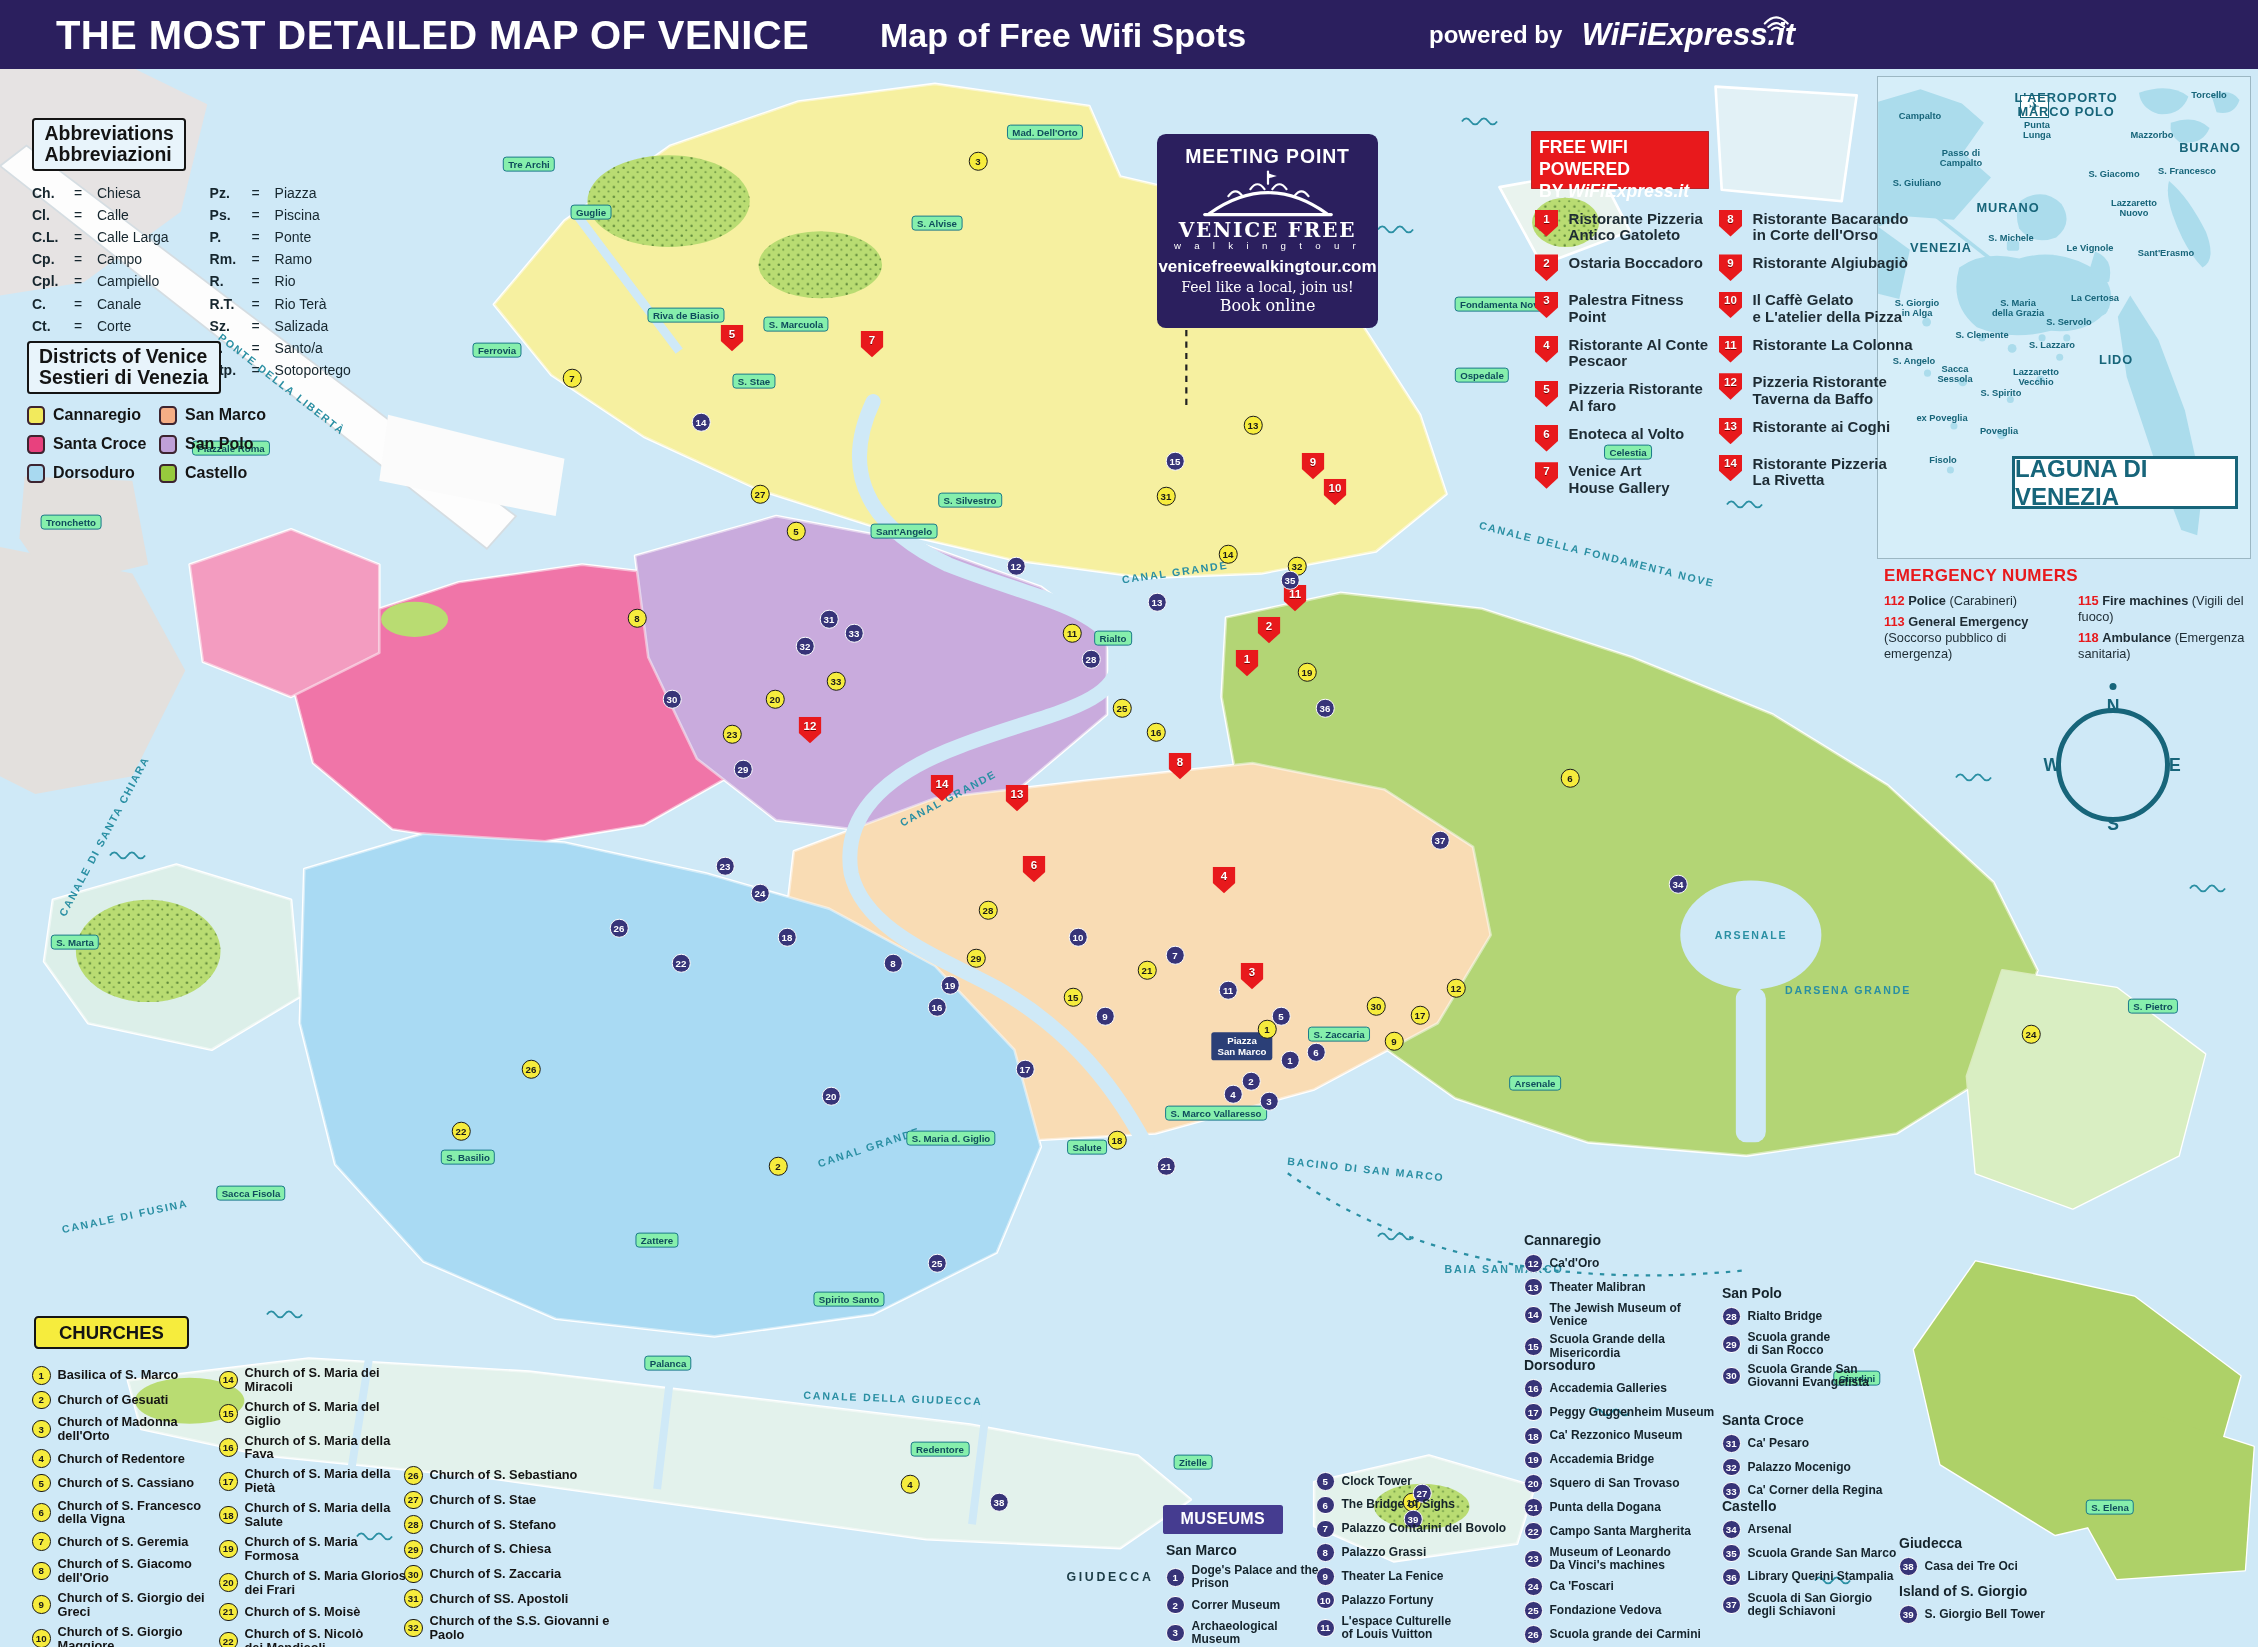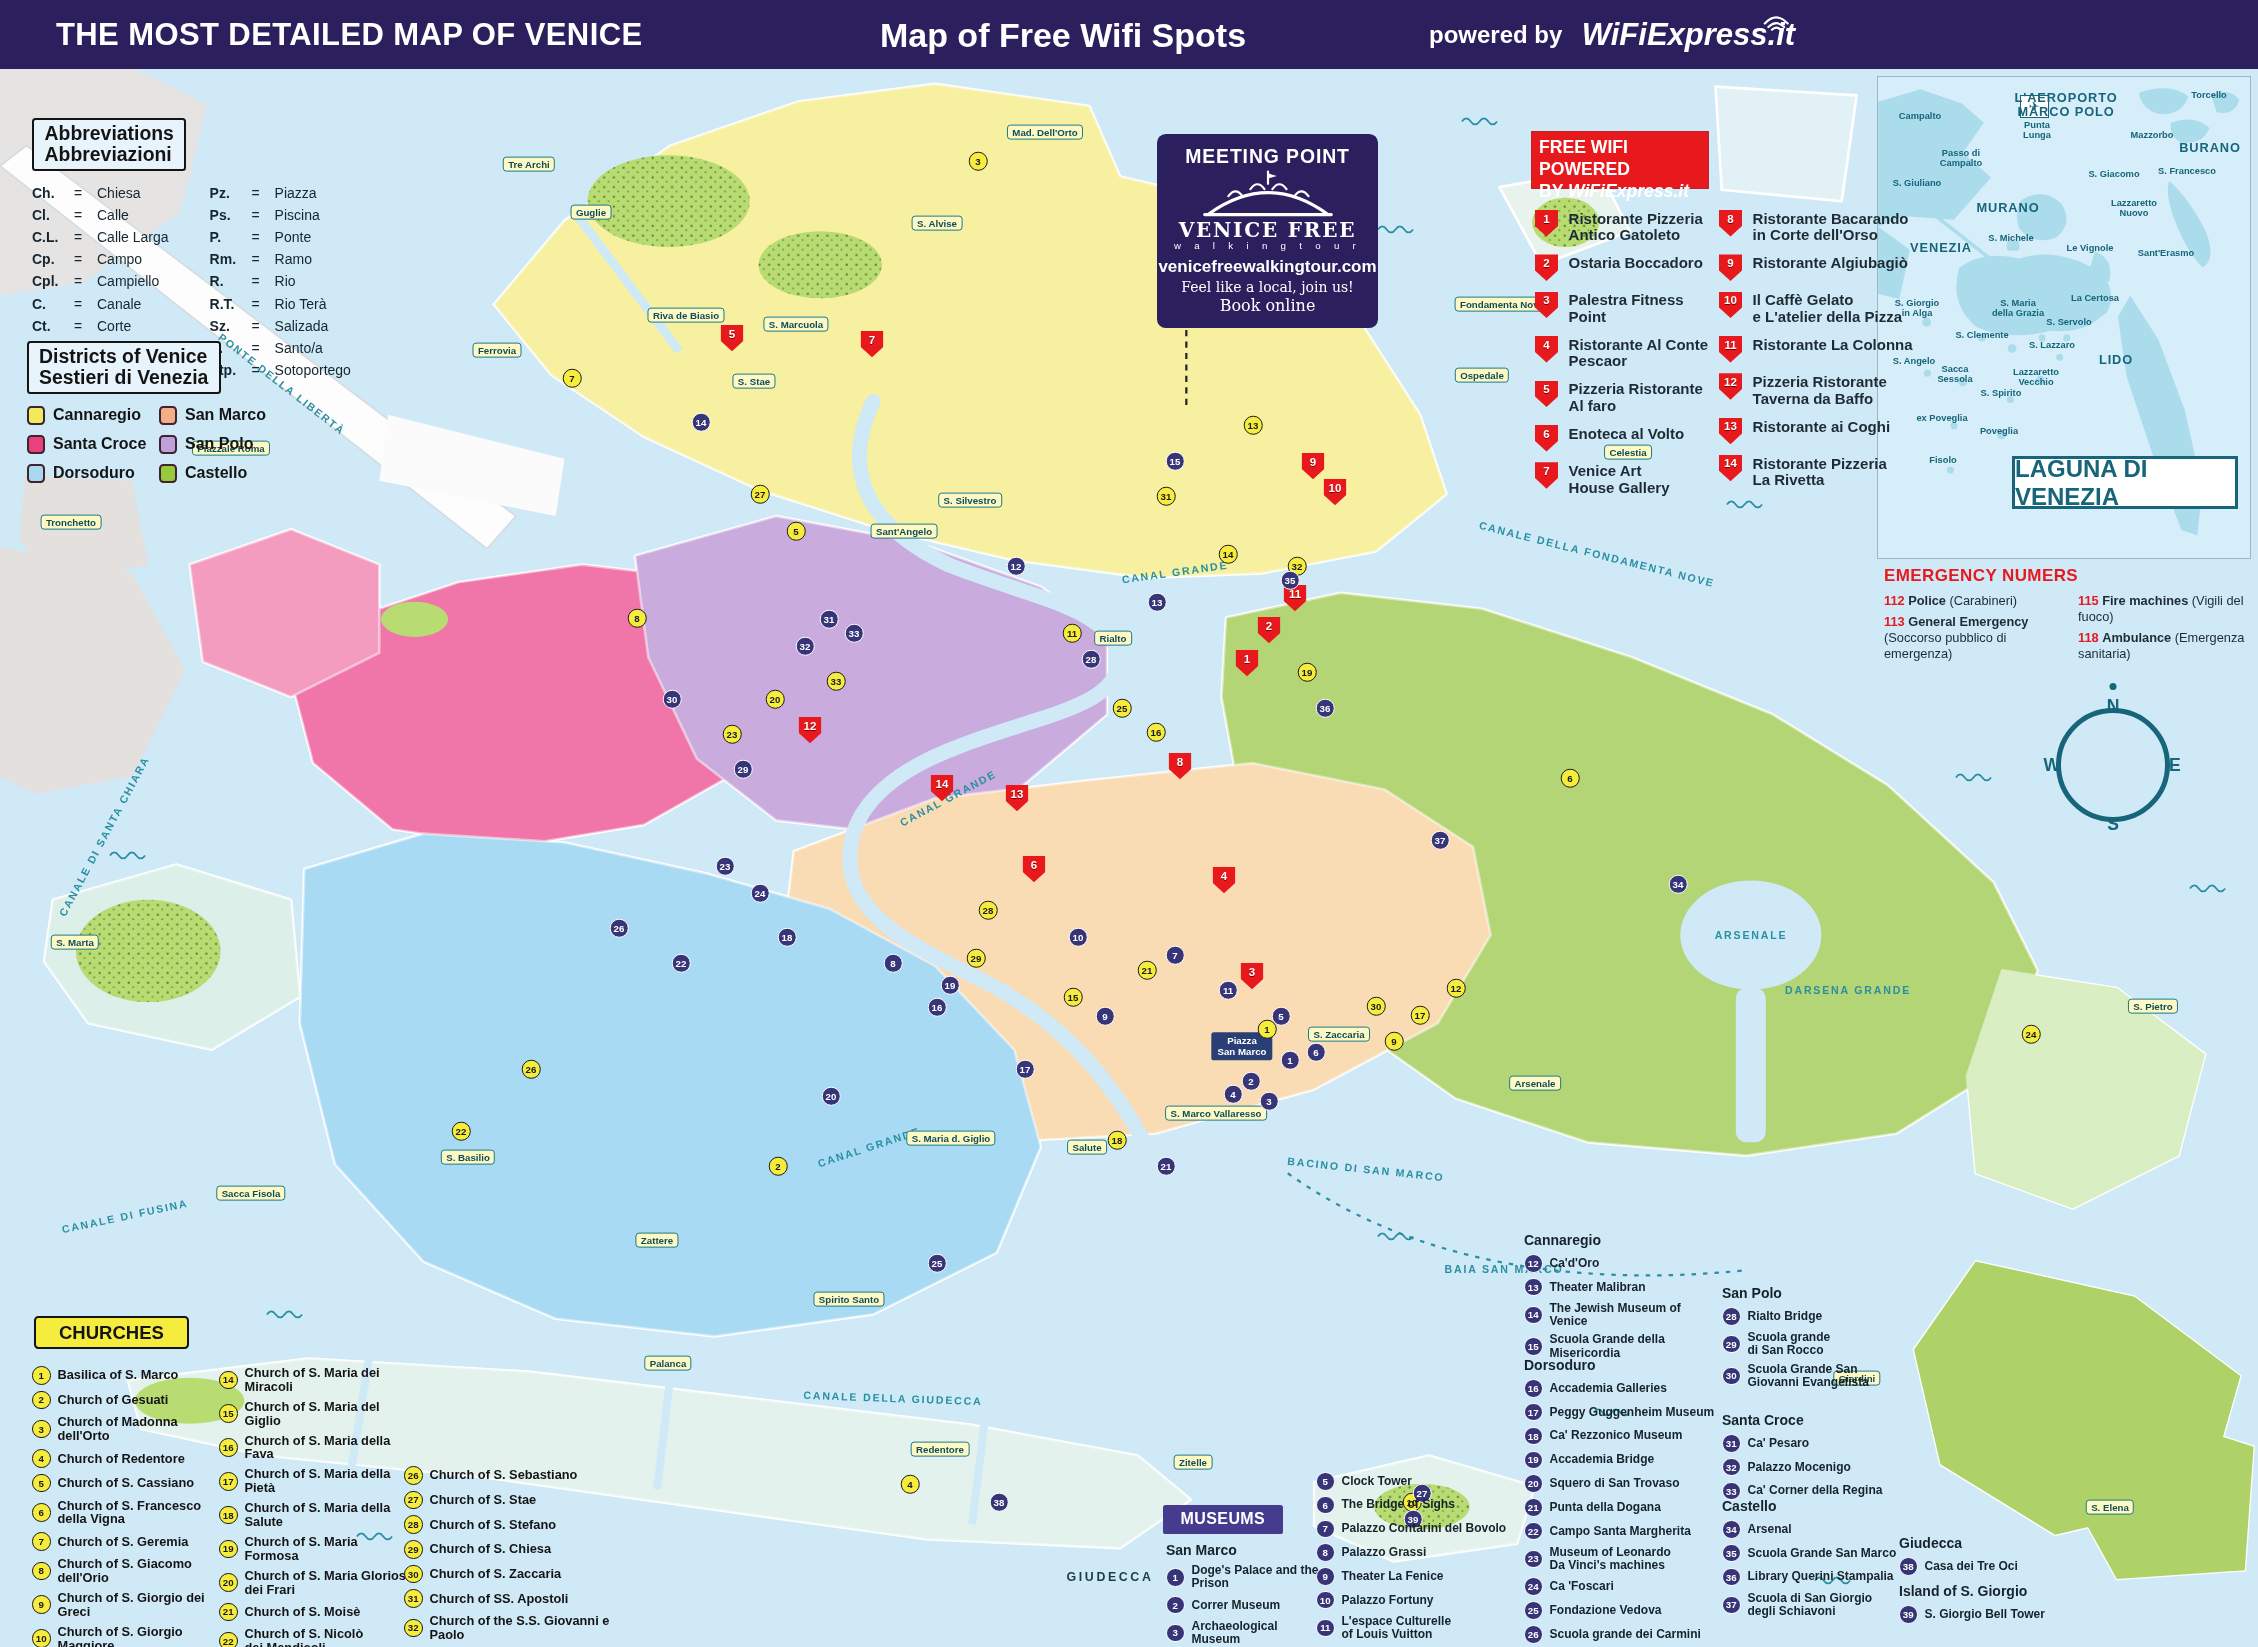--- a/index.html
+++ b/index.html
@@ -7,7 +7,7 @@
   #stage{position:relative;width:2258px;height:1647px;background:#cfe9f7;overflow:hidden;}
   
   #header{position:absolute;left:0;top:0;width:2258px;height:69px;background:#2b1f5e;z-index:6;display:flex;align-items:center;}
-  #hdr-left{position:absolute;left:56px;top:50%;transform:translateY(-50%);color:#fff;font-size:31px;font-weight:bold;letter-spacing:0.4px;}
+  #hdr-left{position:absolute;left:56px;top:50%;transform:translateY(-50%);color:#fff;font-size:40px;font-weight:bold;letter-spacing:0.4px;}
   #hdr-center{position:absolute;left:1063px;top:50%;transform:translate(-50%,-50%);color:#fff;font-size:34px;font-weight:bold;}
   #hdr-right{position:absolute;left:1429px;top:50%;transform:translateY(-50%);display:flex;align-items:center;gap:19.4px;color:#fff;}
   #hdr-powered{font-size:24px;font-weight:bold;}

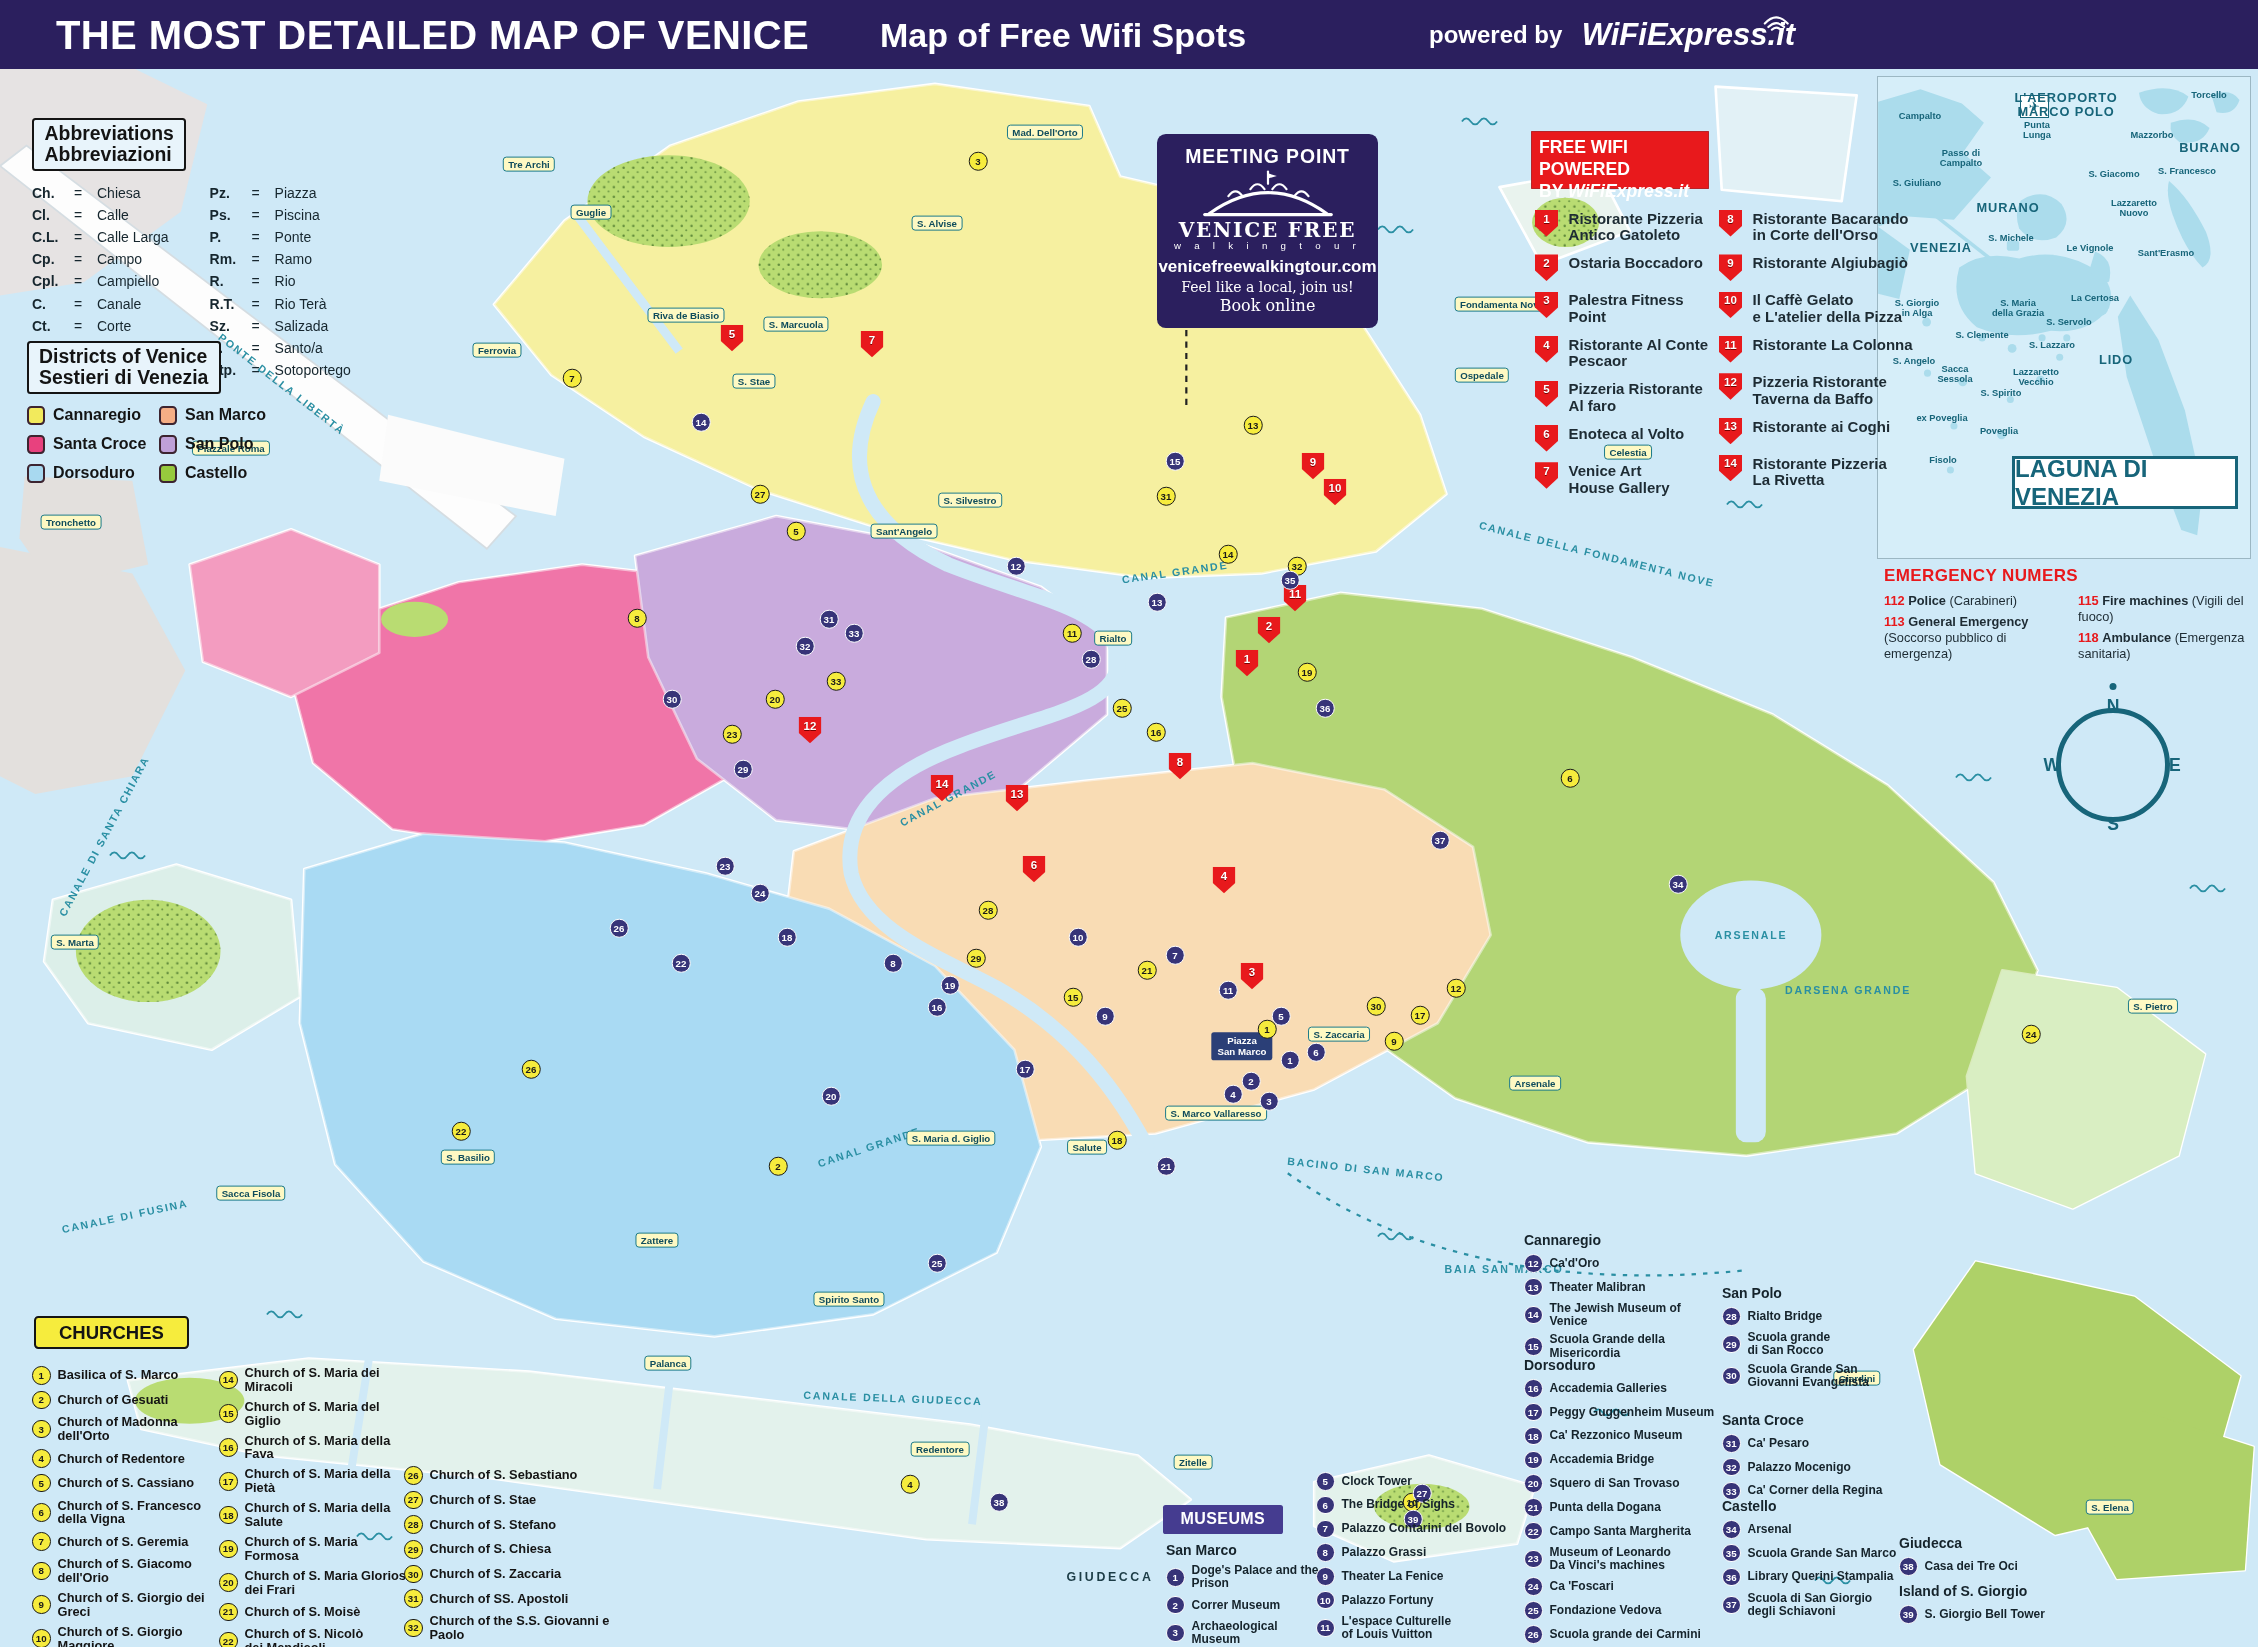--- a/index.html
+++ b/index.html
@@ -17,7 +17,7 @@
   #mapsvg{position:absolute;left:0;top:0;z-index:0;}
   .mlabel{position:absolute;z-index:2;color:#2a8fa3;font-weight:bold;font-size:10.6px;letter-spacing:1.8px;white-space:nowrap;}
   .mlabel.dark{color:#1c3c46;font-size:12.4px;letter-spacing:2.6px;}
-  .stop{position:absolute;z-index:2;background:#fef9c3;border:1.8px solid #1b7a8a;border-radius:3.5px;color:#0f4c5c;font-size:9.7px;font-weight:bold;padding:0.9px 4.4px;white-space:nowrap;transform:translate(-50%,-50%);}
+  .stop{position:absolute;z-index:2;background:#86efac;border:1.8px solid #1b7a8a;border-radius:3.5px;color:#0f4c5c;font-size:9.7px;font-weight:bold;padding:0.9px 4.4px;white-space:nowrap;transform:translate(-50%,-50%);}
   .plaza{position:absolute;z-index:2;background:#2b3f77;color:#fff;font-size:9.7px;font-weight:bold;padding:2.6px 6.2px;border-radius:2.6px;text-align:center;white-space:pre-line;transform:translate(-50%,-50%);line-height:1.15;}
   .wave{position:absolute;z-index:1;}
   

